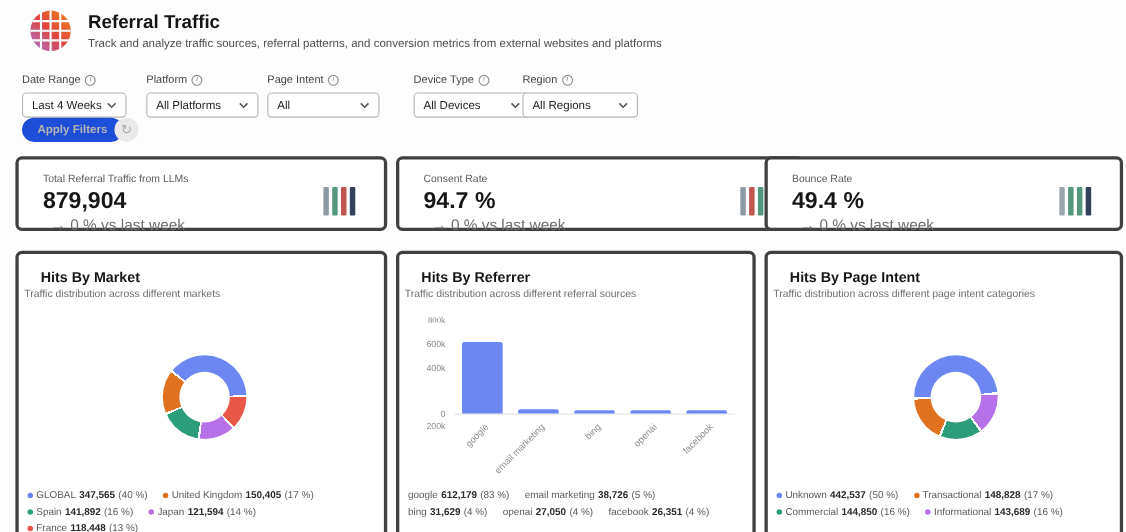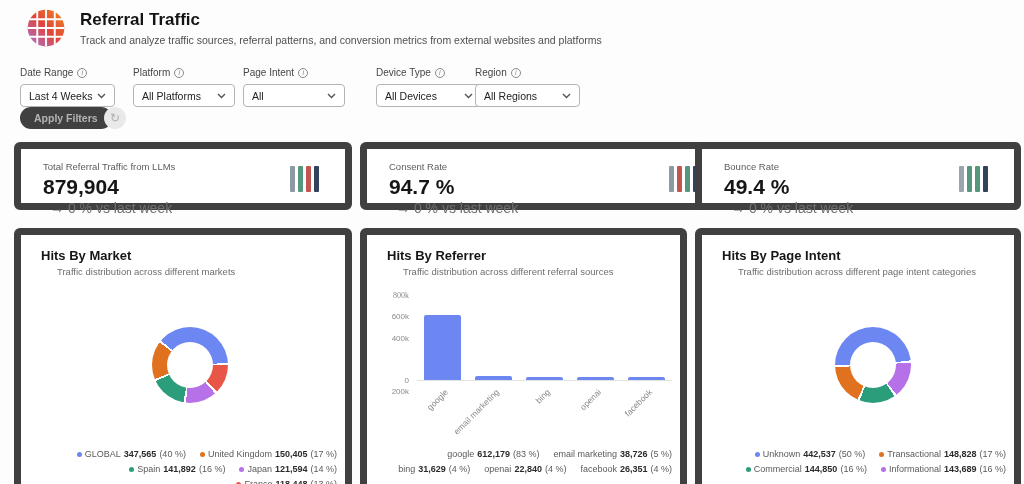--- a/index.html
+++ b/index.html
@@ -19,7 +19,7 @@
   .select { margin-top:6px; height:23px; background:#fff; border:1px solid #b4b4b4; border-radius:4px;
     display:flex; align-items:center; justify-content:space-between; padding:0 8px; font-size:10.5px; color:#222; }
   .btn-apply { position:absolute; left:20px; top:107px; height:22px; padding:0 14px; border:none;
-    border-radius:12px; background:#404040; color:#b4b4b4; font-size:10.5px; font-weight:700;
+    border-radius:12px; background:#1d4ed8; color:#b4b4b4; font-size:10.5px; font-weight:700;
     font-family:"Liberation Sans",sans-serif; }
   .btn-circle { position:absolute; left:104px; top:107px; width:22px; height:22px; border:none;
     border-radius:50%; background:#e9e9e9; color:#b0b0b0; font-size:12px; line-height:22px; text-align:center; }

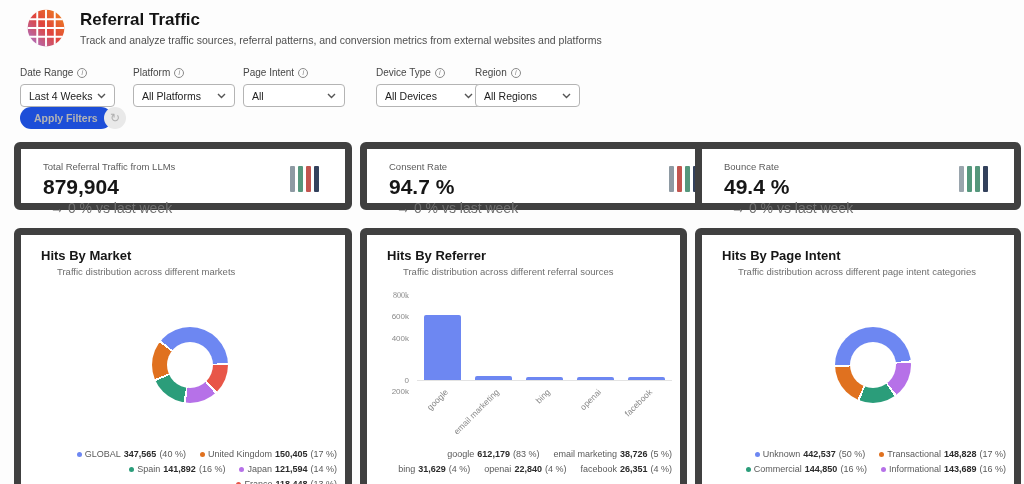--- a/index.html
+++ b/index.html
@@ -25,7 +25,7 @@
     border-radius:50%; background:#e9e9e9; color:#b0b0b0; font-size:12px; line-height:22px; text-align:center; }
 
   
-  .card { position:absolute; background:#fff; border:7px solid #404040; border-radius:6px; }
+  .card { position:absolute; background:#fff; border:3px solid #404040; border-radius:6px; }
   .kpi { top:142px; height:68px; }
   .kpi-label { position:absolute; left:22px; top:12px; font-size:9.5px; color:#5c5c5c; }
   .kpi-value { position:absolute; left:22px; top:26px; font-size:21px; font-weight:700; color:#161616; }

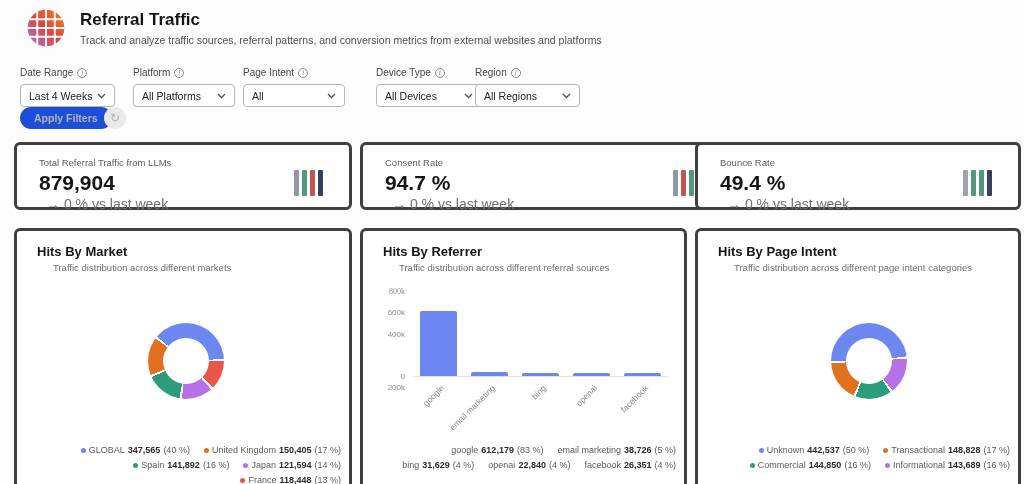--- a/index.html
+++ b/index.html
@@ -35,7 +35,7 @@
 
   .panel { top:228px; height:311px; }
   .p-title { position:absolute; left:20px; top:13px; font-size:13px; font-weight:700; color:#161616; }
-  .p-sub { position:absolute; left:36px; top:31px; font-size:9.5px; color:#6e6e6e; }
+  .p-sub { position:absolute; left:5px; top:31px; font-size:9.5px; color:#6e6e6e; }
 
   
   .donut { position:absolute; width:76px; height:76px; border-radius:50%; top:92px; }

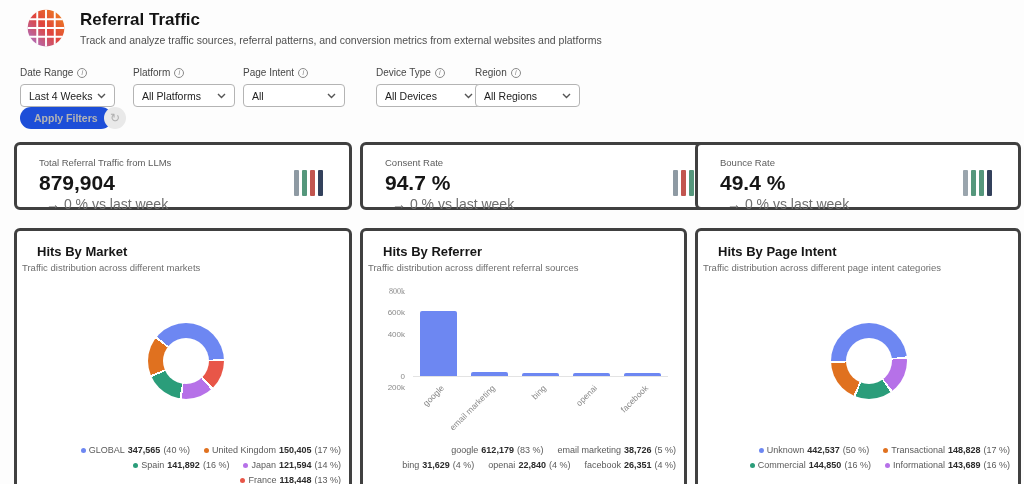--- a/index.html
+++ b/index.html
@@ -51,7 +51,7 @@
 
   
   .legend { position:absolute; left:8px; right:8px; top:214px; display:flex; flex-wrap:wrap;
-    justify-content:flex-end; column-gap:14px; row-gap:5px; font-size:9px; color:#5a5a5a; }
+    justify-content:flex-start; column-gap:14px; row-gap:5px; font-size:9px; color:#5a5a5a; }
   .li { display:inline-flex; align-items:center; gap:3px; white-space:nowrap; }
   .dot { width:5px; height:5px; border-radius:50%; display:inline-block; }
   .lv { font-weight:700; color:#2b2b2b; }

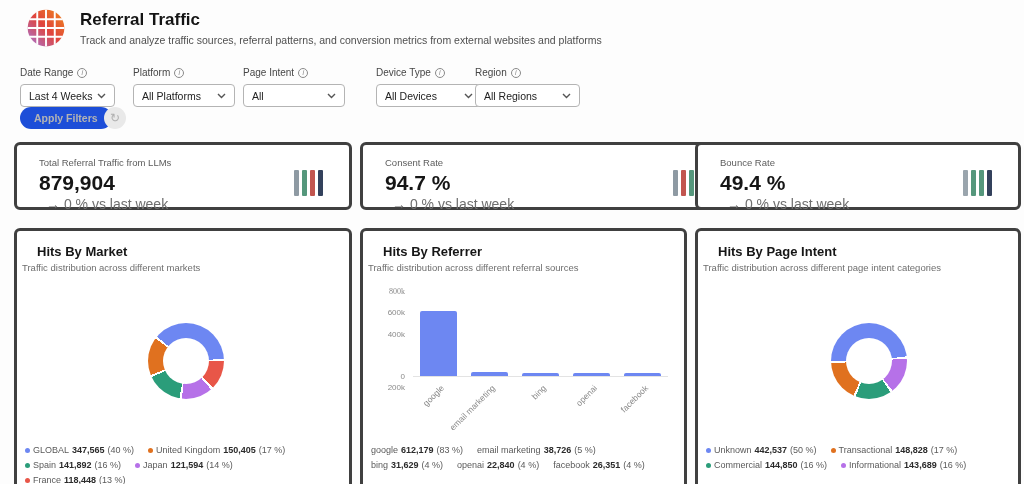--- a/index.html
+++ b/index.html
@@ -267,7 +267,7 @@
       </span>
     <span class="li">
         <span>openai</span>
-        <span class="lv">22,840</span>
+        <span class="lv">27,050</span>
         <span>(4 %)</span>
       </span>
     <span class="li">

